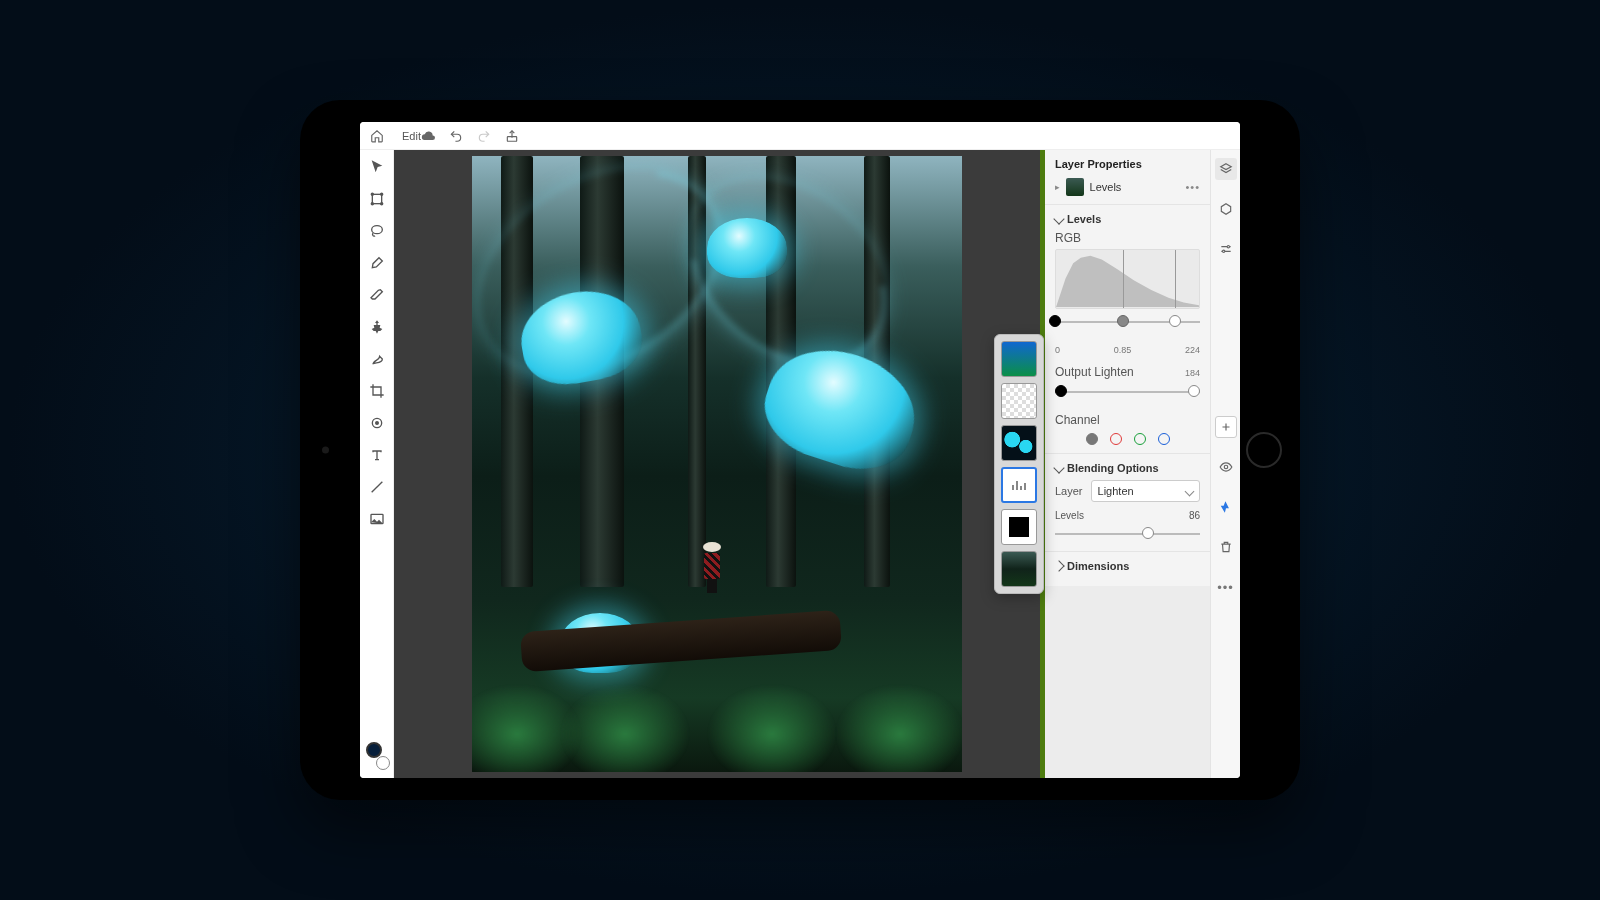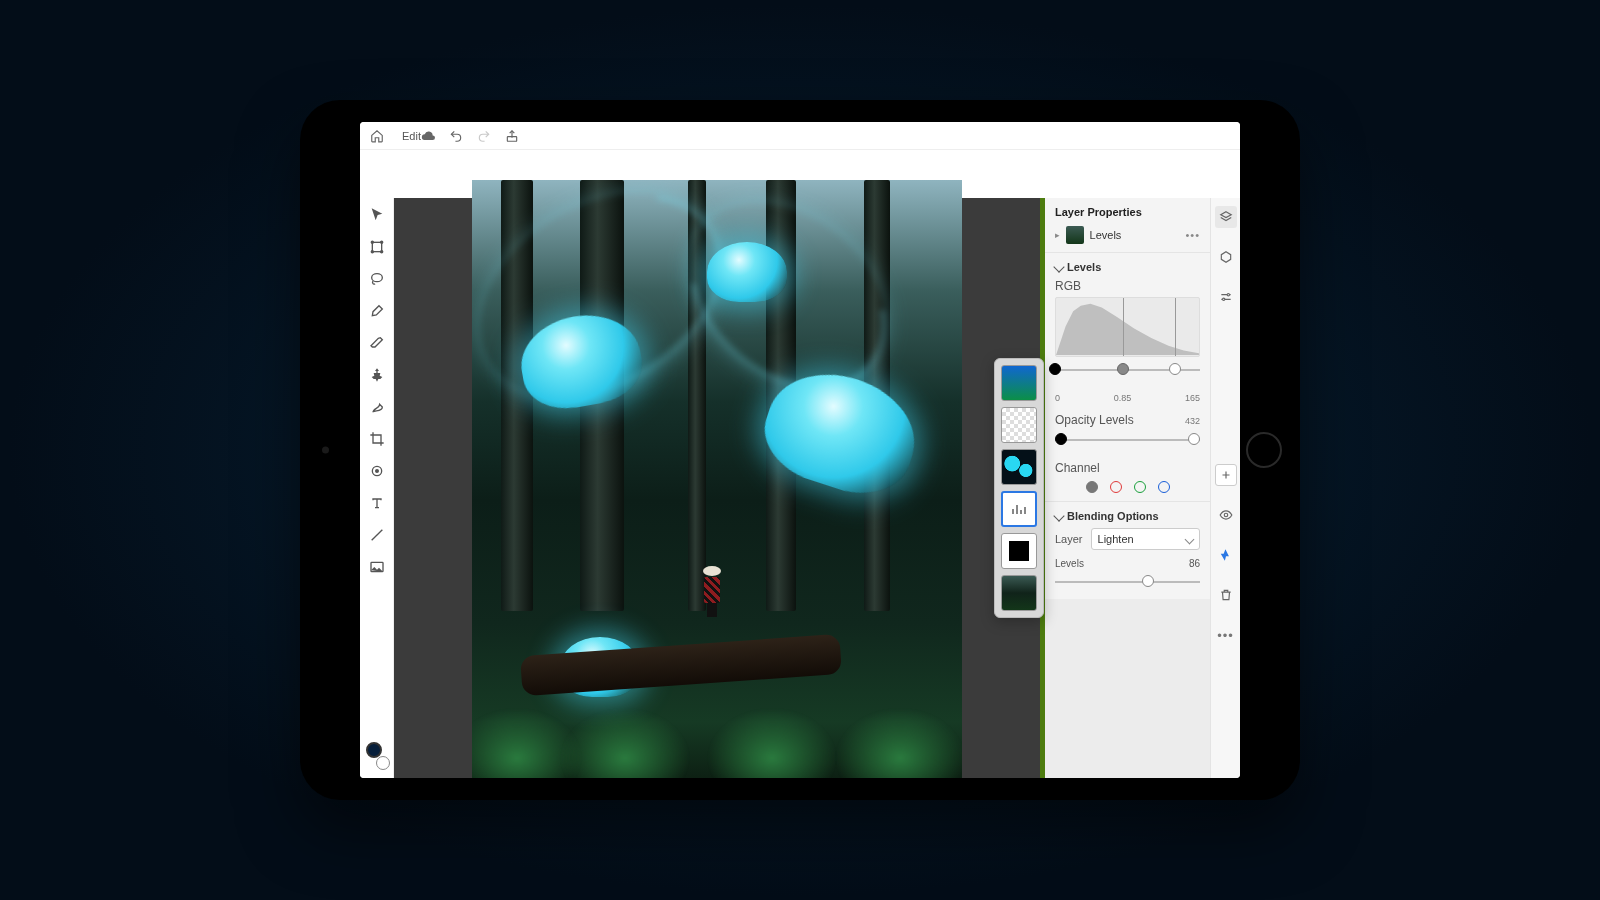--- a/index.html
+++ b/index.html
@@ -10,7 +10,7 @@
 .ipad { width: 1000px; height: 700px; background: #000; border-radius: 40px; padding: 22px 60px; position: relative; box-shadow: 0 30px 60px rgba(0,0,0,.5); }
 .ipad::before { content:""; position:absolute; left:22px; top:50%; width:7px; height:7px; background:#1a1a1a; border-radius:50%; transform:translateY(-50%);} 
 .homebtn { position:absolute; right:18px; top:50%; width:36px; height:36px; border:2px solid #2a2a2a; border-radius:50%; transform:translateY(-50%); }
-.screen { width: 100%; height: 100%; background:#fff; border-radius:4px; display:flex; flex-direction:column; overflow:hidden;gap:48px; }
+.screen { width: 100%; height: 100%; background:#fff; border-radius:4px; display:flex; flex-direction:column; overflow:hidden; }
 
 
 .topbar { height:28px; background:#fff; border-bottom:1px solid #eee; display:flex; align-items:center; padding:0 10px; font-size:11px; color:#555; }

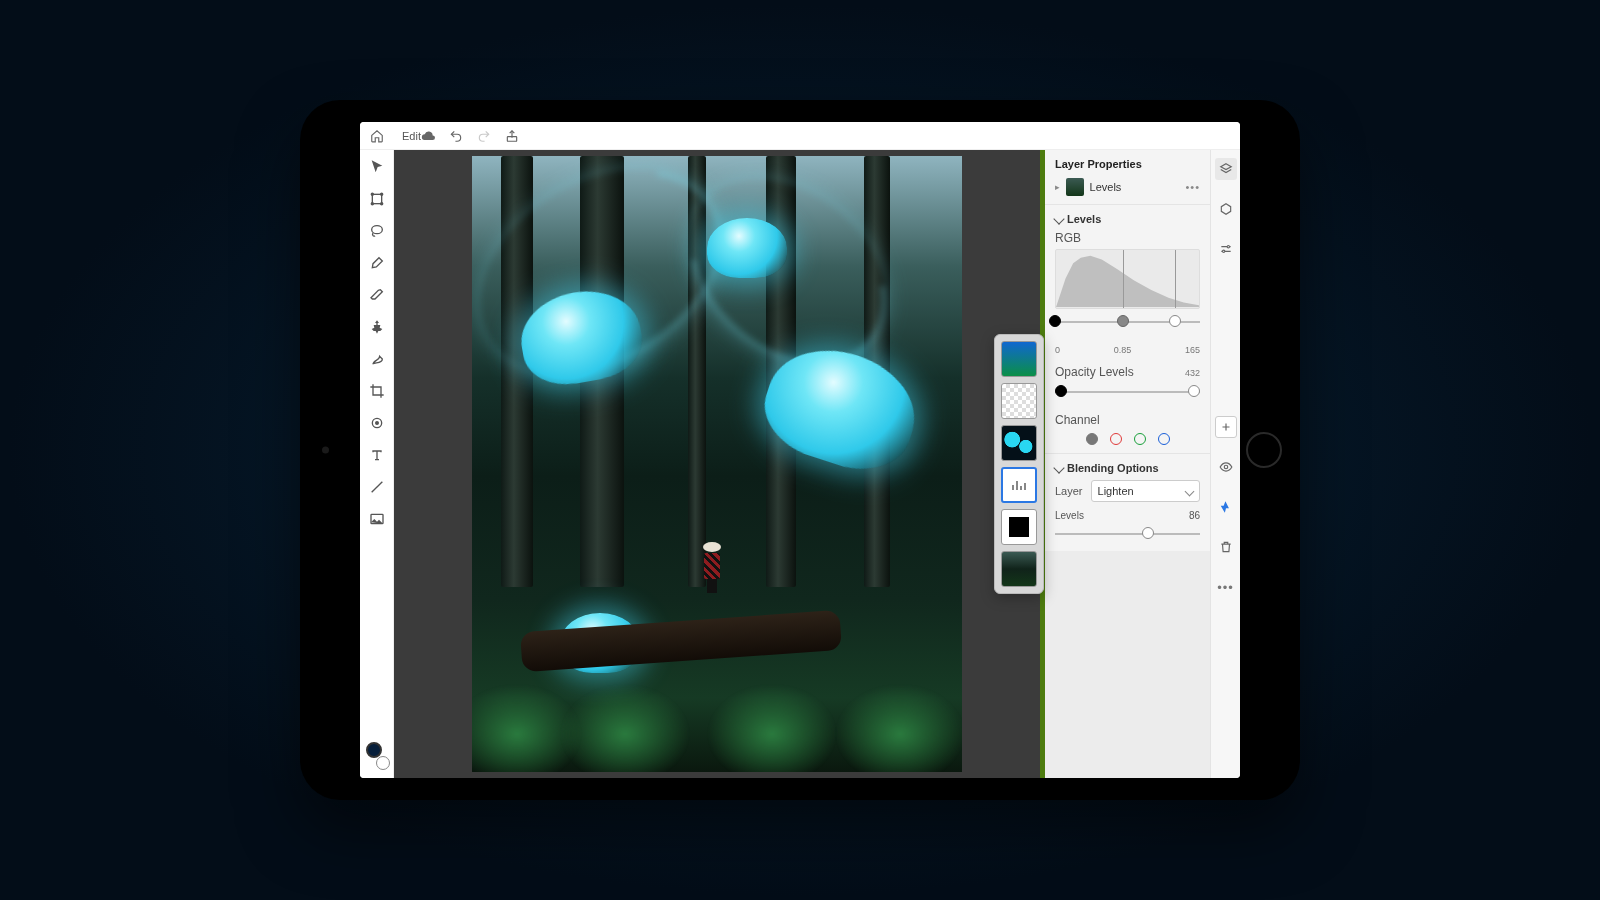--- a/index.html
+++ b/index.html
@@ -301,7 +301,7 @@
           <div class="ticks">
             <span>0</span>
             <span>0.85</span>
-            <span>165</span>
+            <span>224</span>
           </div>
 
           <div class="outlvls">

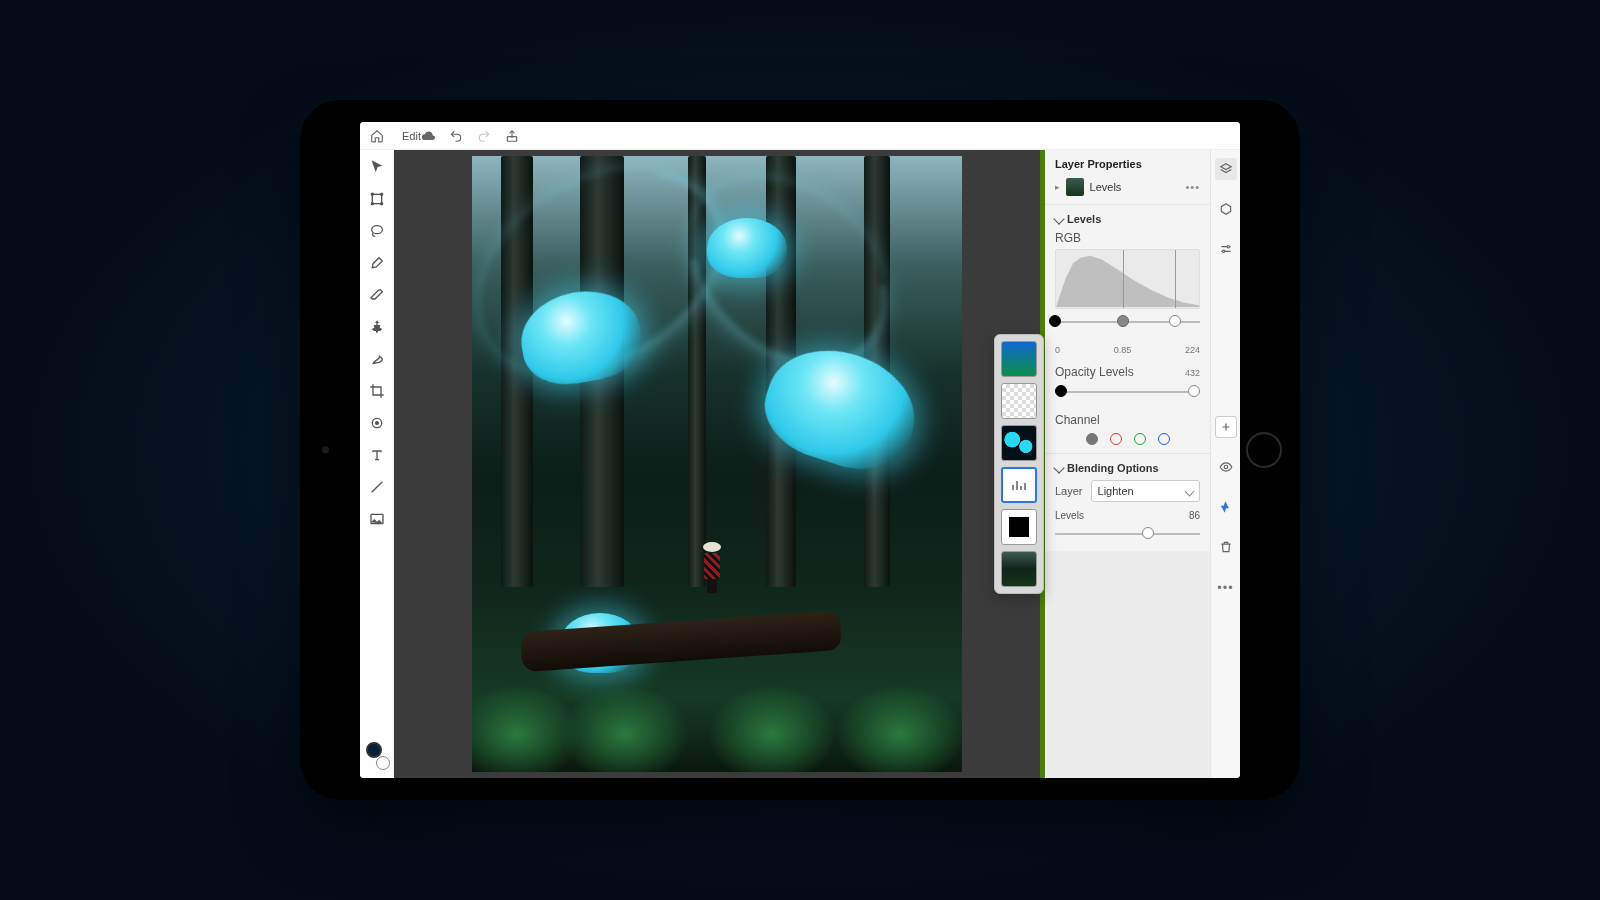--- a/index.html
+++ b/index.html
@@ -306,7 +306,7 @@
 
           <div class="outlvls">
             <div class="outtop">
-              <span class="label" style="margin:0">Opacity Levels</span>
+              <span class="label" style="margin:0">Output Lighten</span>
               <span class="outval">432</span>
             </div>
             <div class="sliderrow">

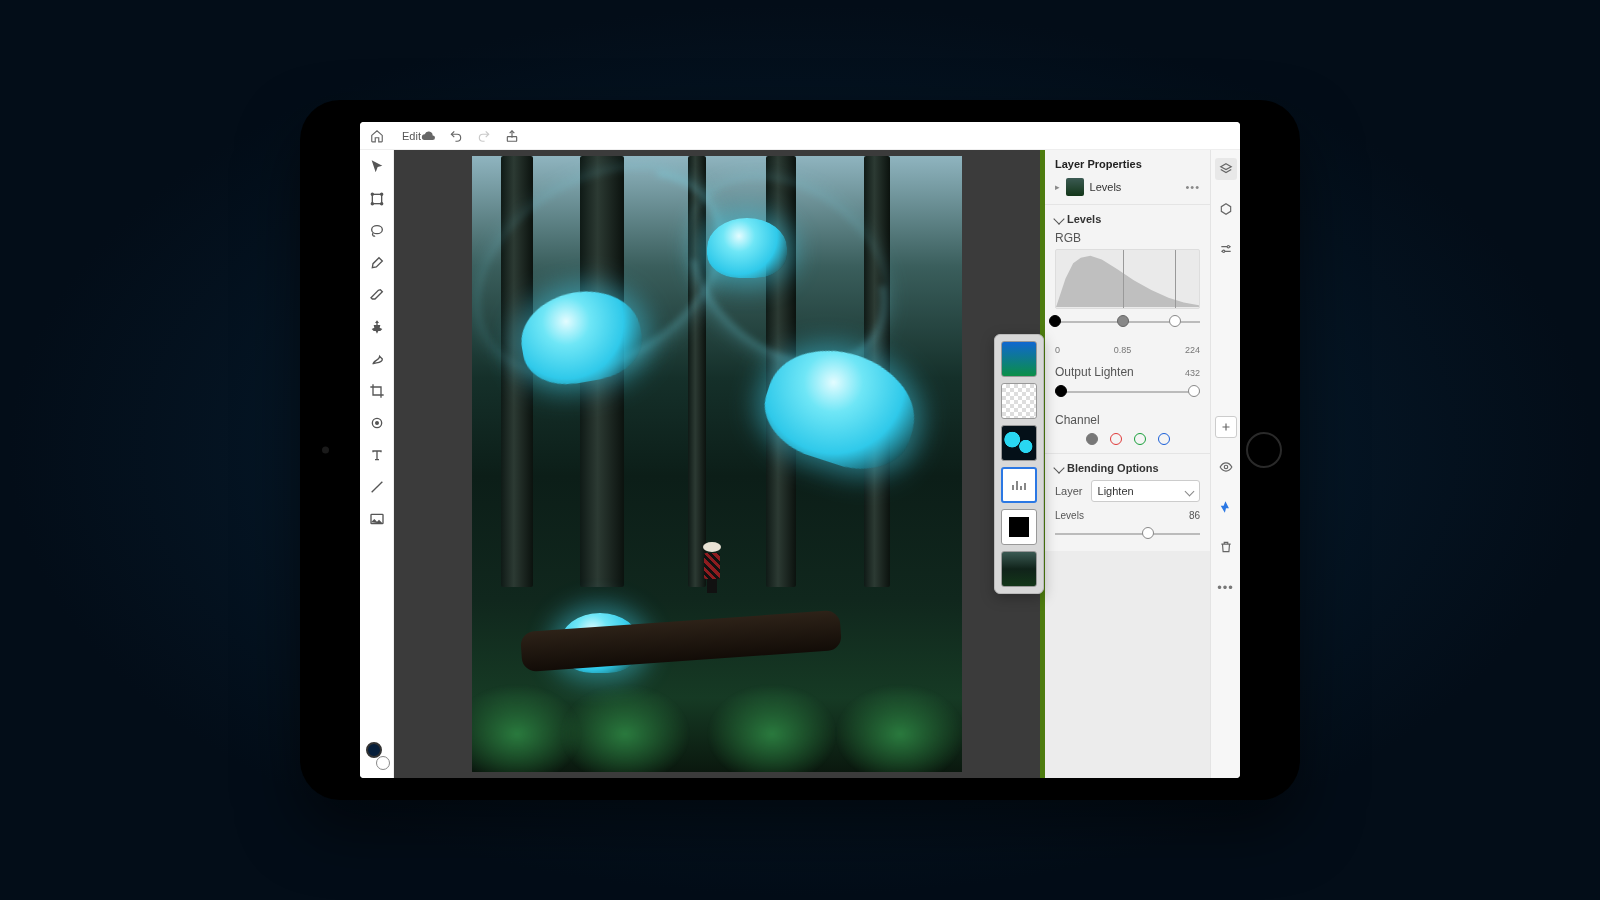--- a/index.html
+++ b/index.html
@@ -307,7 +307,7 @@
           <div class="outlvls">
             <div class="outtop">
               <span class="label" style="margin:0">Output Lighten</span>
-              <span class="outval">432</span>
+              <span class="outval">184</span>
             </div>
             <div class="sliderrow">
               <div class="track"></div>

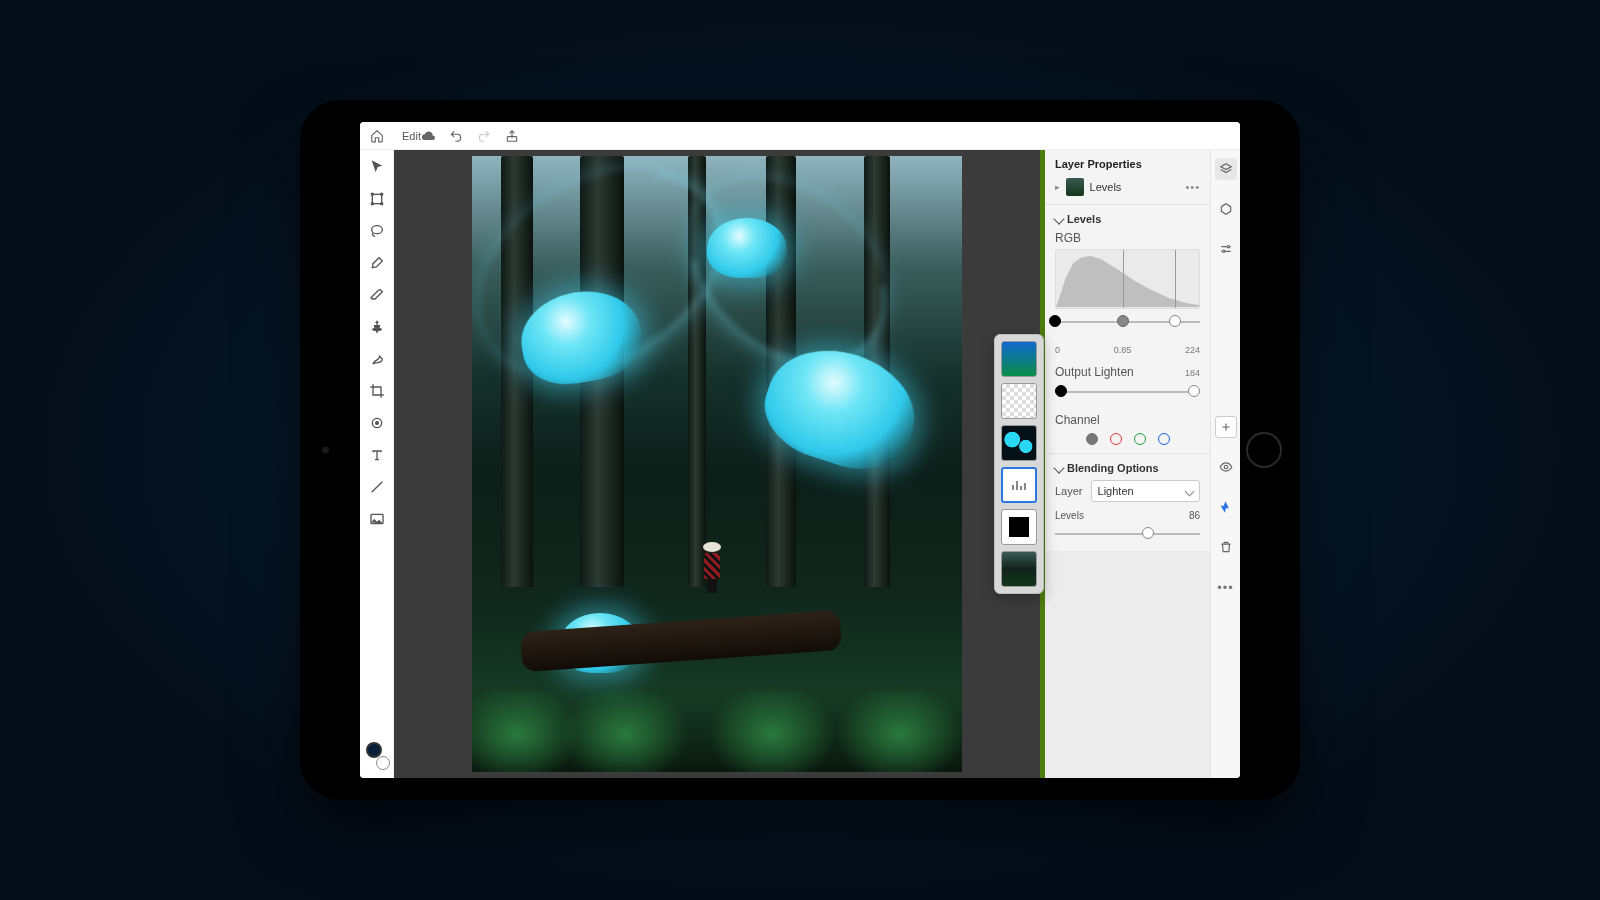--- a/index.html
+++ b/index.html
@@ -347,6 +347,12 @@
           </div>
         </div>
 
+        <div class="section">
+          <div class="sectitle">
+              <span class="chev closed"></span>
+              <span>Dimensions</span>
+            </div>
+        </div>
         <div class="spacer" style="background:#ececec"></div>
       </div>
 

